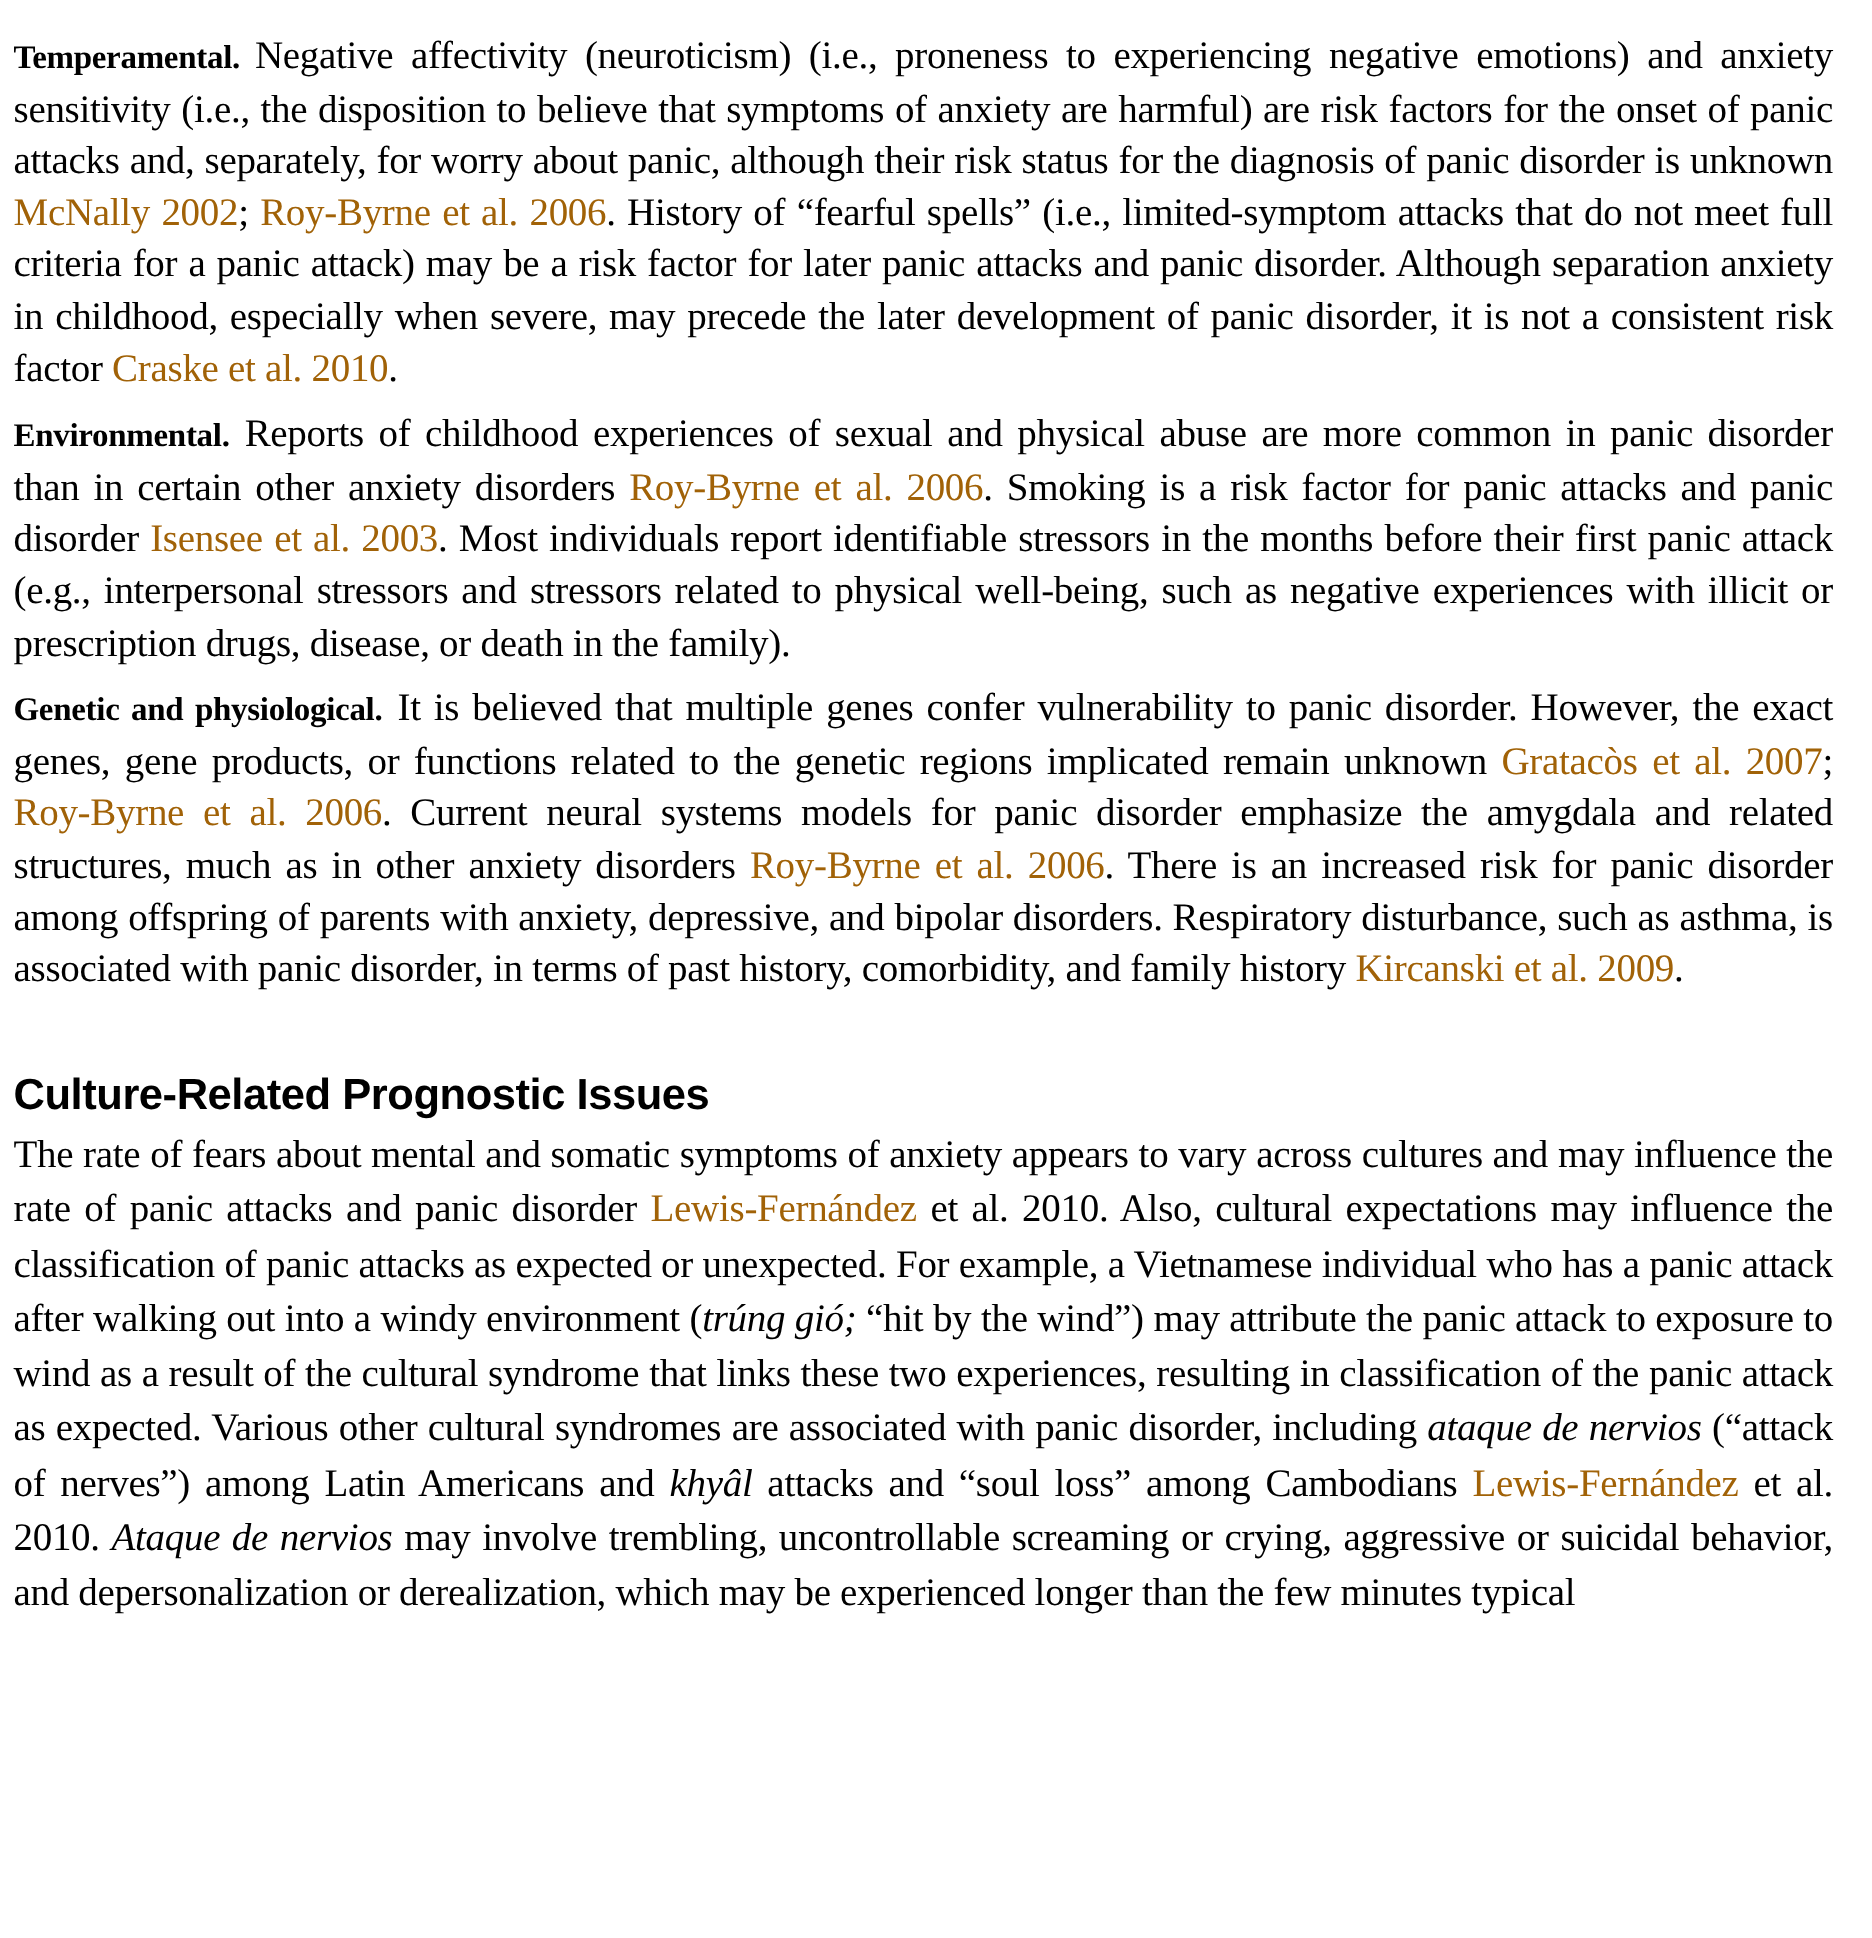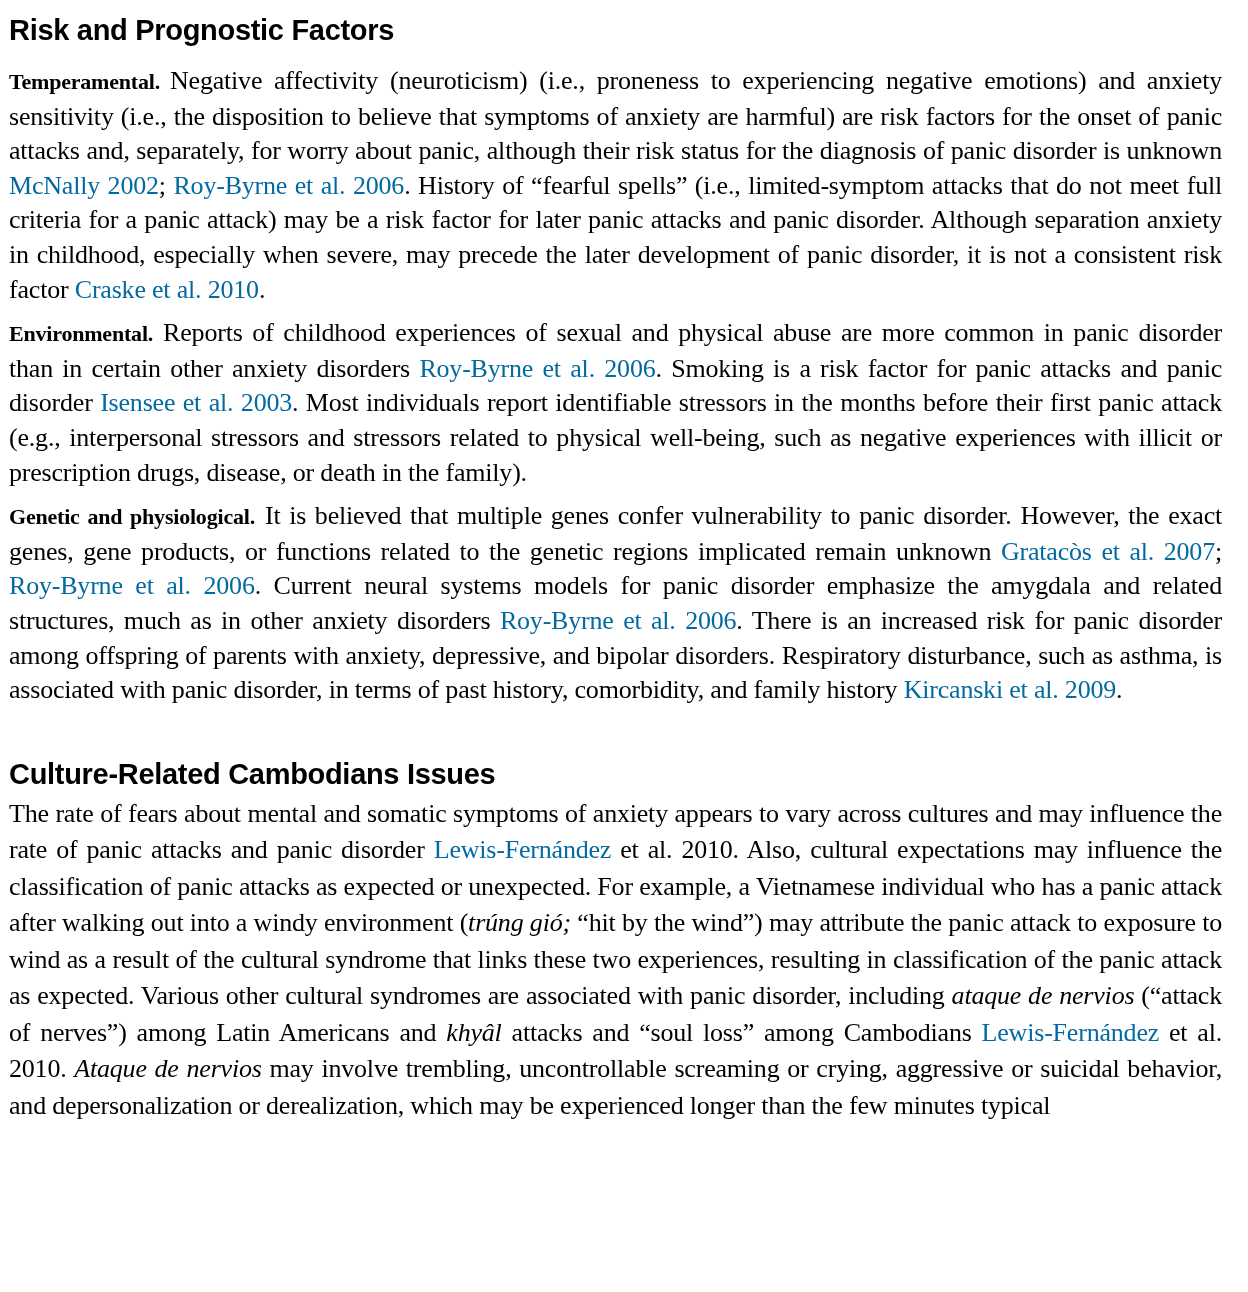--- a/index.html
+++ b/index.html
@@ -56,7 +56,6 @@
 
 <div class="page">
 
-  <h2 class="section-title">Risk and Prognostic Factors</h2>
 
   <p class="para first"><span class="run-in">Temperamental.</span><span>Negative affectivity (neuroticism) (i.e., proneness to experiencing negative emotions) and anxiety sensitivity (i.e., the disposition to believe that symptoms of anxiety are harmful) are risk factors for the onset of panic attacks and, separately, for worry about panic, although their risk status for the diagnosis of panic disorder is unknown </span><a class="cite" href="#">McNally 2002</a><span>; </span><a class="cite" href="#">Roy-Byrne et al. 2006</a><span>. History of “fearful spells” (i.e., limited-symptom attacks that do not meet full criteria for a panic attack) may be a risk factor for later panic attacks and panic disorder. Although separation anxiety in childhood, especially when severe, may precede the later development of panic disorder, it is not a consistent risk factor </span><a class="cite" href="#">Craske et al. 2010</a><span>.</span></p>
 

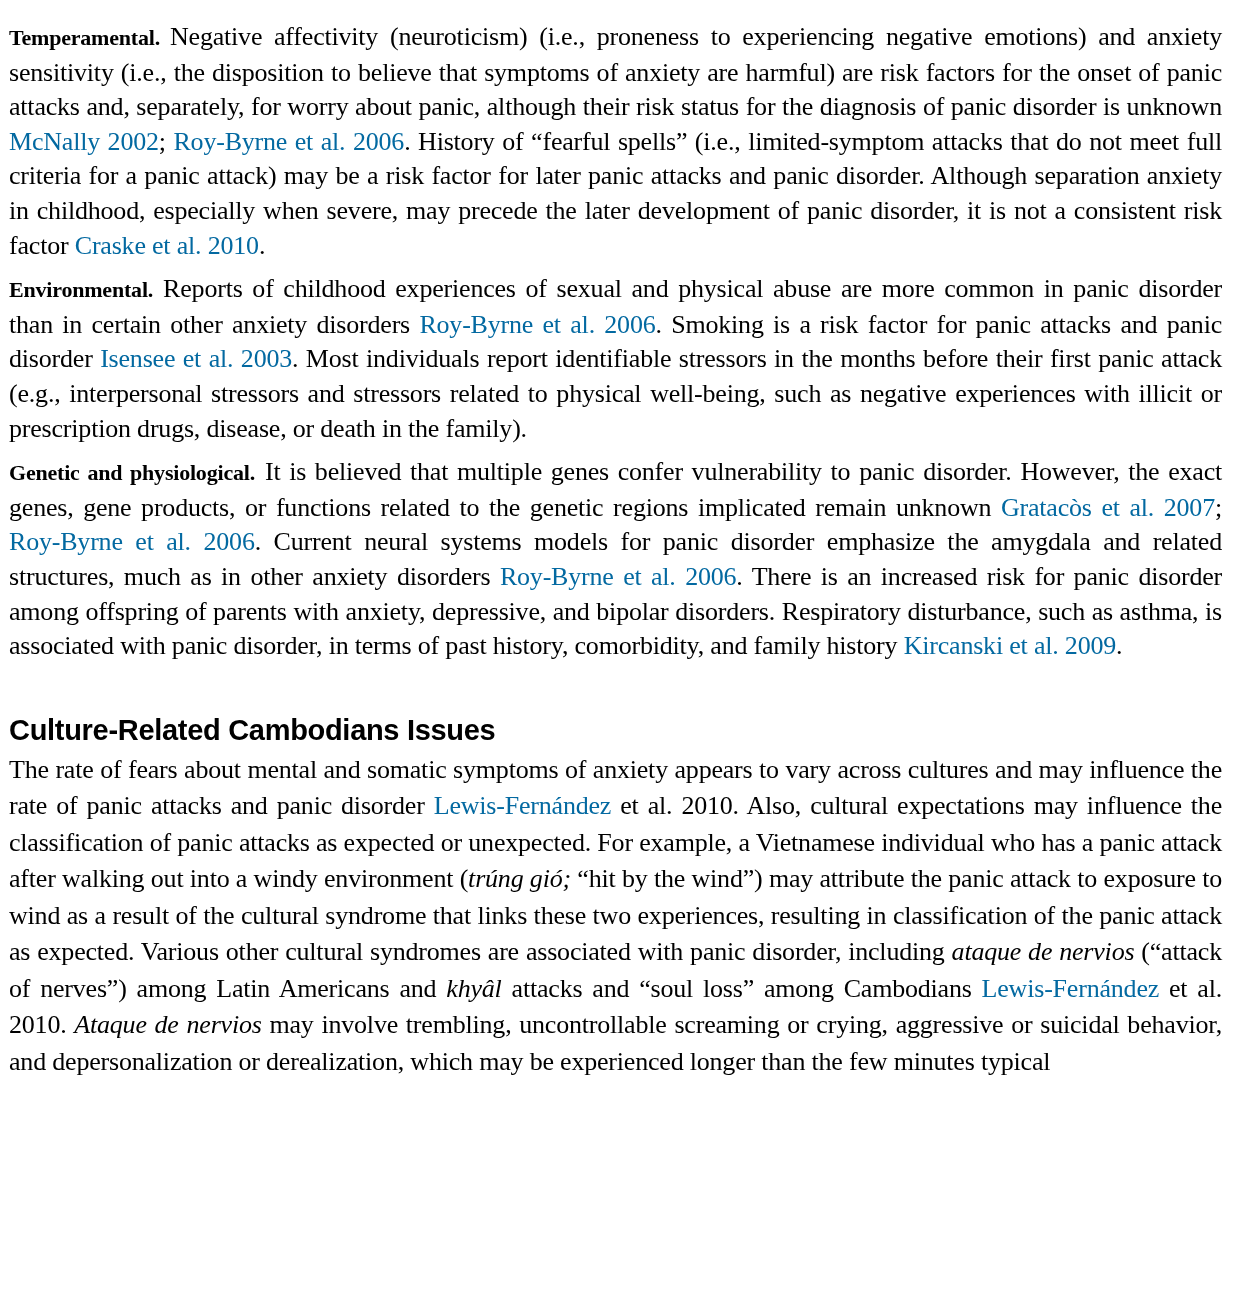--- a/index.html
+++ b/index.html
@@ -46,7 +46,7 @@
     margin-right: 10px;
   }
   a.cite {
-    color: #0369a1;
+    color: #a16207;
     text-decoration: none;
   }
   em { font-style: italic; }

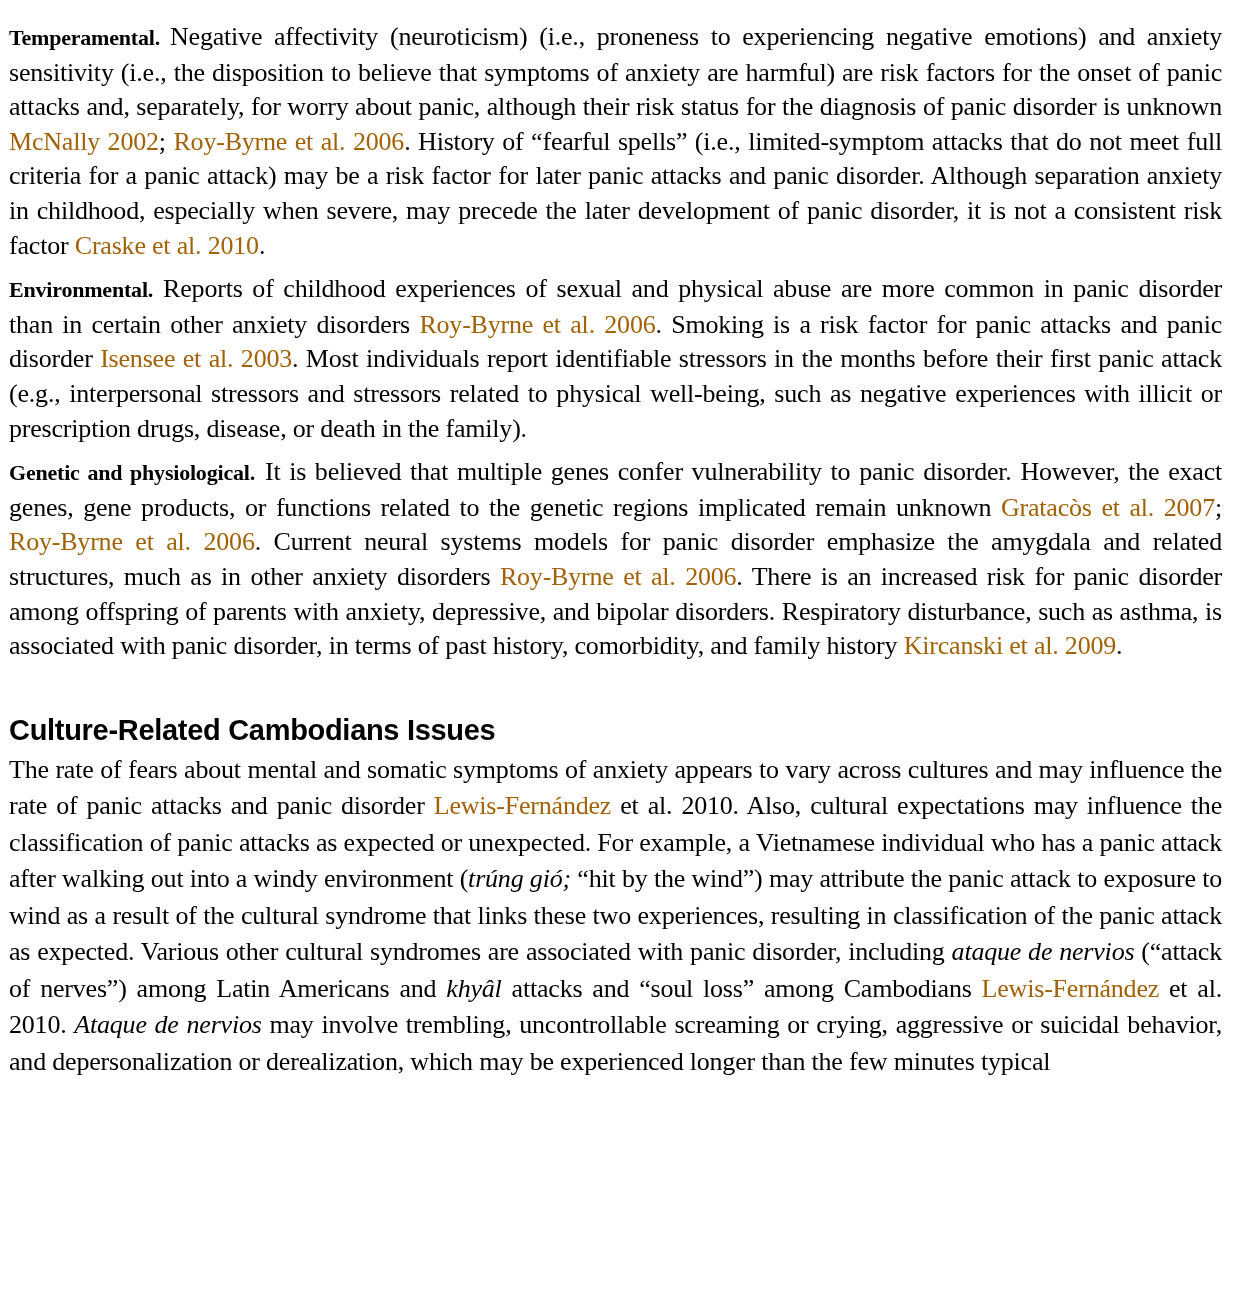--- a/index.html
+++ b/index.html
@@ -63,7 +63,7 @@
 
   <p class="para"><span class="run-in">Genetic and physiological.</span><span>It is believed that multiple genes confer vulnerability to panic disorder. However, the exact genes, gene products, or functions related to the genetic regions implicated remain unknown </span><a class="cite" href="#">Gratacòs et al. 2007</a><span>; </span><a class="cite" href="#">Roy-Byrne et al. 2006</a><span>. Current neural systems models for panic disorder emphasize the amygdala and related structures, much as in other anxiety disorders </span><a class="cite" href="#">Roy-Byrne et al. 2006</a><span>. There is an increased risk for panic disorder among offspring of parents with anxiety, depressive, and bipolar disorders. Respiratory disturbance, such as asthma, is associated with panic disorder, in terms of past history, comorbidity, and family history </span><a class="cite" href="#">Kircanski et al. 2009</a><span>.</span></p>
 
-  <h2 class="section-title second">Culture-Related Cambodians Issues</h2>
+  <h2 class="section-title second">Culture-Related Prognostic Issues</h2>
 
   <p class="para culture"><span>The rate of fears about mental and somatic symptoms of anxiety appears to vary across cultures and may influence the rate of panic attacks and panic disorder </span><a class="cite" href="#">Lewis-Fernández</a><span> et al. 2010. Also, cultural expectations may influence the classification of panic attacks as expected or unexpected. For example, a Vietnamese individual who has a panic attack after walking out into a windy environment (</span><em>trúng gió;</em><span> “hit by the wind”) may attribute the panic attack to exposure to wind as a result of the cultural syndrome that links these two experiences, resulting in classification of the panic attack as expected. Various other cultural syndromes are associated with panic disorder, including </span><em>ataque de nervios</em><span> (“attack of nerves”) among Latin Americans and </span><em>khyâl</em><span> attacks and “soul loss” among Cambodians </span><a class="cite" href="#">Lewis-Fernández</a><span> et al. 2010. </span><em>Ataque de nervios</em><span> may involve trembling, uncontrollable screaming or crying, aggressive or suicidal behavior, and depersonalization or derealization, which may be experienced longer than the few minutes typical</span></p>
 

